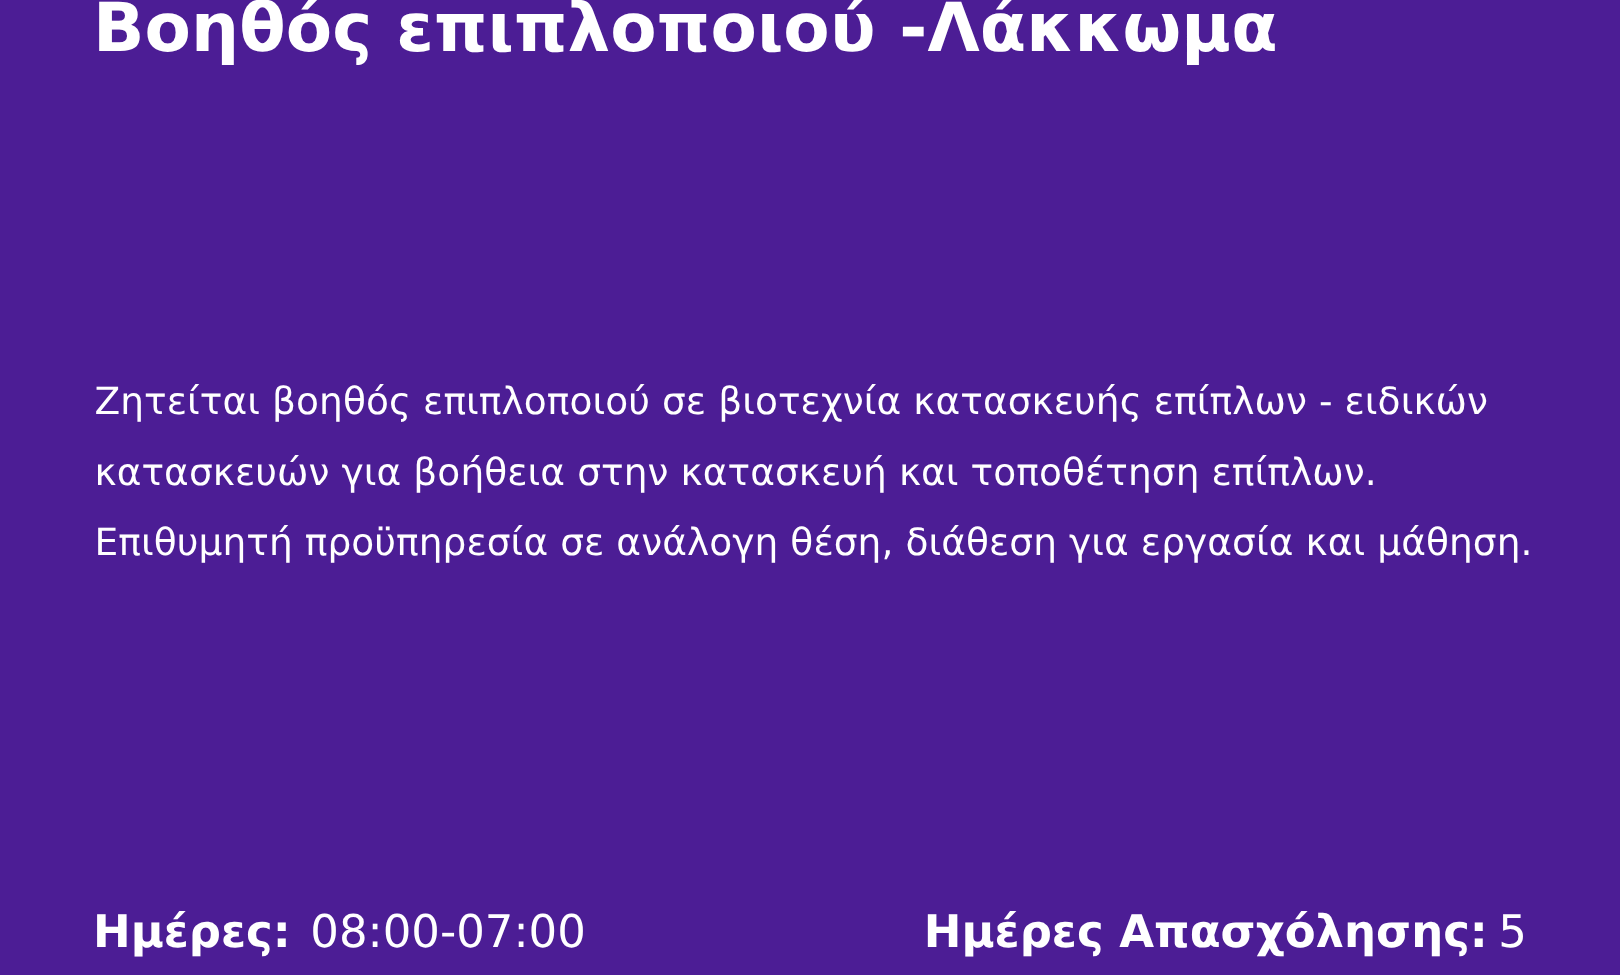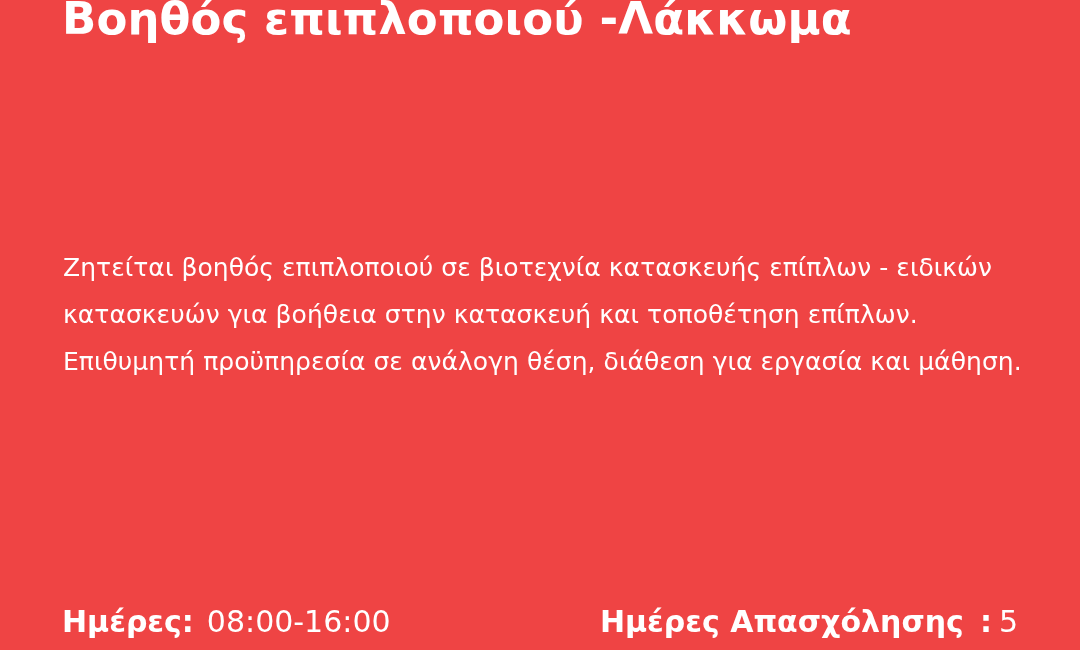--- a/index.html
+++ b/index.html
@@ -17,7 +17,7 @@
     position: relative;
     width: 1080px;
     height: 650px;
-    background: #ef4444;
+    background: #4c1d95;
     overflow: hidden;
     box-sizing: border-box;
   }

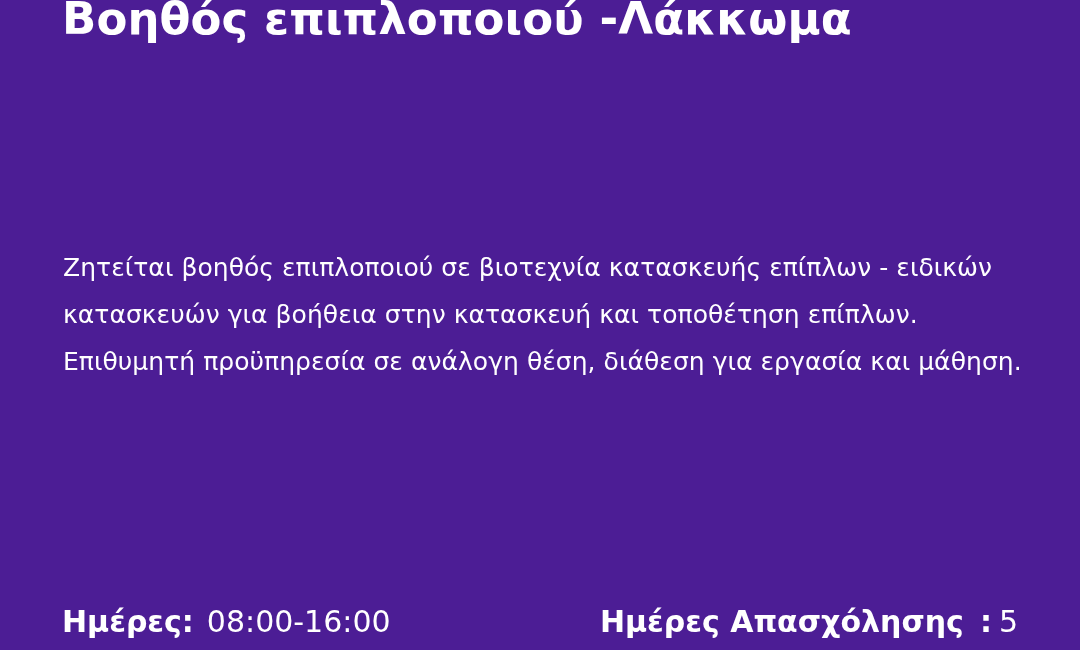--- a/index.html
+++ b/index.html
@@ -106,7 +106,7 @@
 
     <div class="meta meta-hours">
       <span class="meta-label">Ημέρες:</span>
-      <span class="meta-value">08:00-16:00</span>
+      <span class="meta-value">08:00-07:00</span>
     </div>
 
     <div class="meta meta-days">

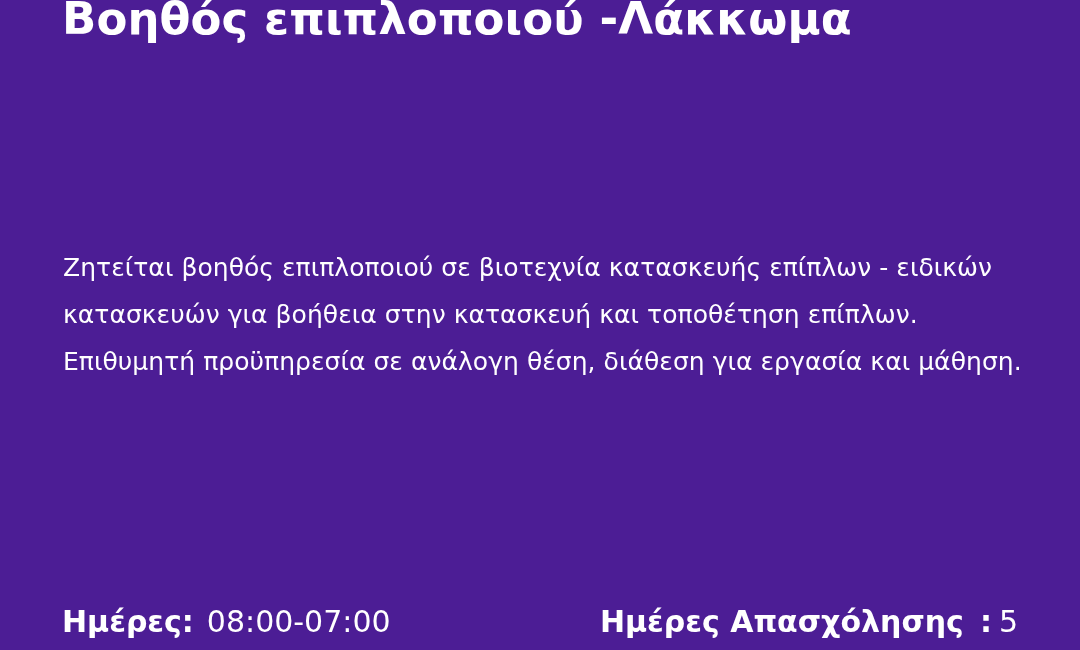--- a/index.html
+++ b/index.html
@@ -85,7 +85,7 @@
   }
 
   .meta-days .meta-label {
-    margin-right: 16px;
+    margin-right: 0;
   }
 
   .meta-days .meta-sep {

